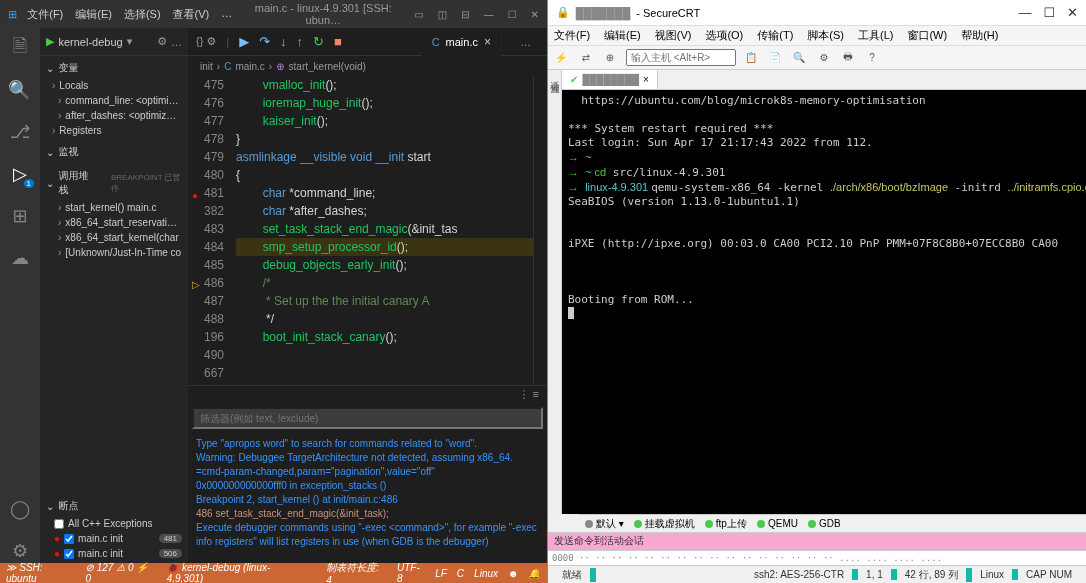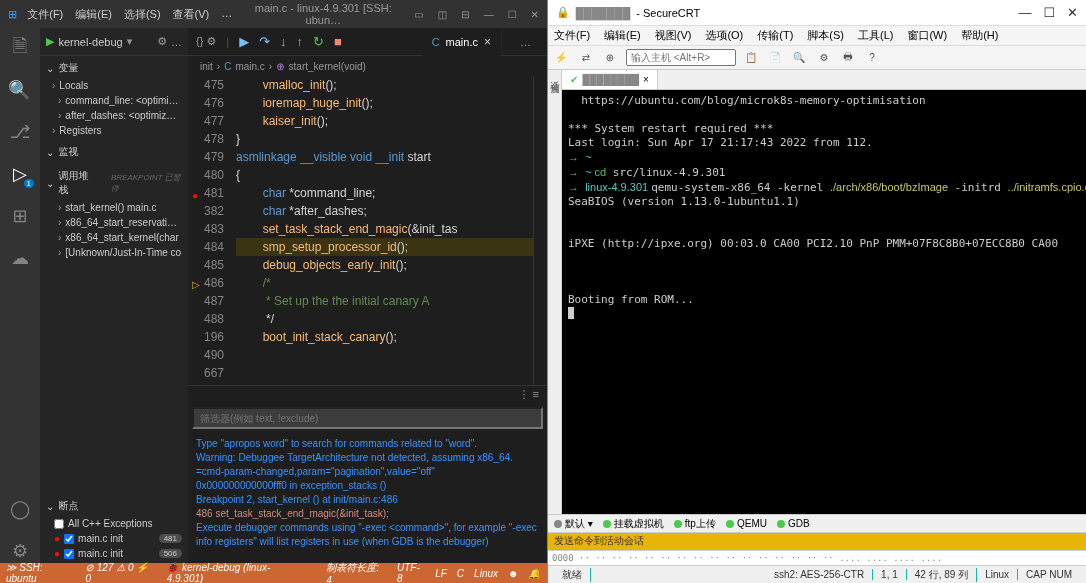--- a/index.html
+++ b/index.html
@@ -47,7 +47,7 @@
 .gutter .bp-yellow {position:absolute;left:4px;color:#d7a81e;font-size:10px;}
 .code-lines { flex: 1; color: #d4d4d4; line-height: 18px; white-space: pre; }
 .code-lines .hl {background:#3a3412;display:inline-block;width:100%;}
-.kw {color:#569cd6;} .fn{color:#fdba74;} .cm{color:#608b4e;}
+.kw {color:#569cd6;} .fn{color:#22c55e;} .cm{color:#608b4e;}
 .minimap {width:14px;background:#1e1e1e;border-left:1px solid #333;}
 
 .panel-bottom { height: 178px; background: #1e1e1e; border-top: 1px solid #333; display:flex;flex-direction:column;}

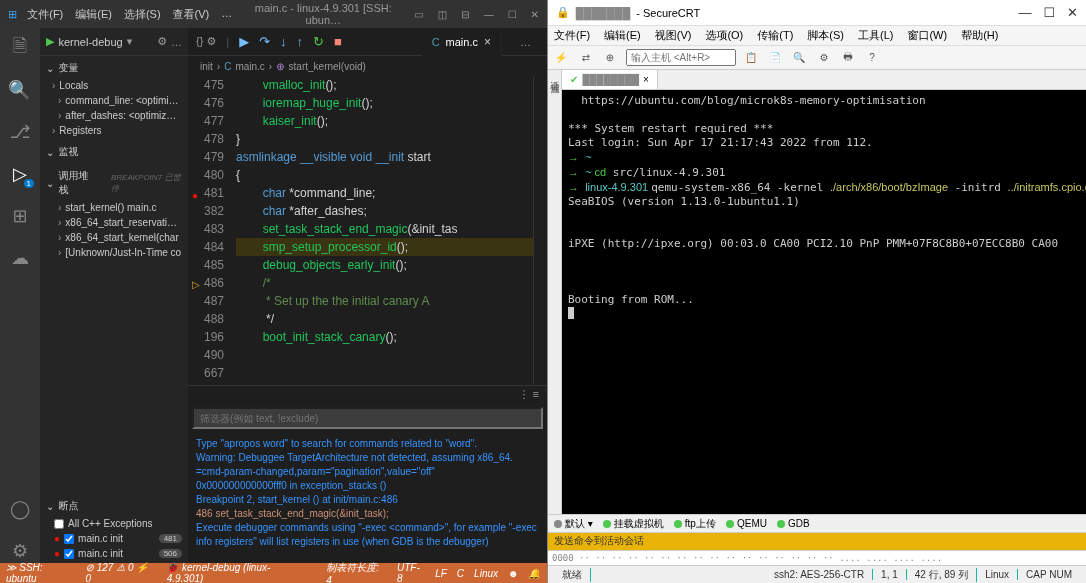--- a/index.html
+++ b/index.html
@@ -28,7 +28,7 @@
 .sidebar .section-title::before { content: "⌄"; font-size: 10px; }
 .sidebar .tree-item { padding: 2px 6px 2px 18px; font-size: 10px; color: #ccc; cursor: pointer; white-space: nowrap; overflow: hidden; text-overflow: ellipsis;}
 .sidebar .tree-item::before { content: "›"; margin-right: 4px; color: #999;}
-.sidebar .breakpoint-badge { font-size: 8px; color: #666; margin-left: 12px; font-style: italic;}
+.sidebar .breakpoint-badge { font-size: 8px; color: #666; margin-left: 12px;}
 .sidebar .bp-item {padding: 2px 6px 2px 14px; font-size: 10px; color: #ccc; display:flex; align-items:center; gap:4px;}
 .sidebar .bp-item input {width:10px;height:10px;}
 .sidebar .bp-item .bp-badge {margin-left:auto;background:#4d4d4d;border-radius:6px;font-size:8px;padding:0 5px;}

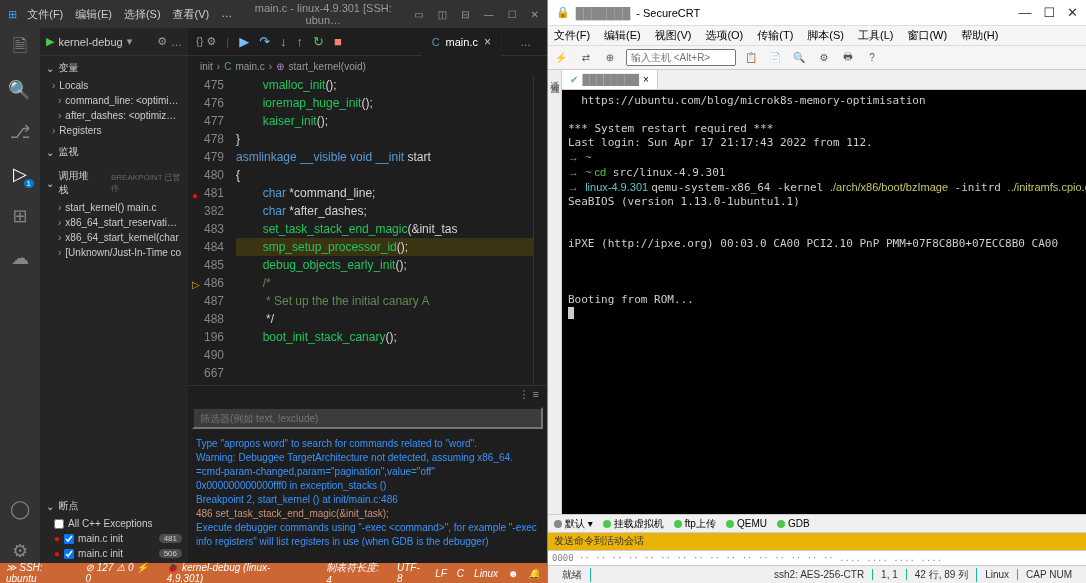--- a/index.html
+++ b/index.html
@@ -72,7 +72,7 @@
 .sc-terminal {flex:1;background:#000;color:#ccc;font-family:Consolas,monospace;font-size:11px;padding:4px 6px;line-height:14px;white-space:pre;position:relative;overflow:hidden;}
 .sc-terminal .g{color:#4ec94e;} .sc-terminal .y{color:#c8c864;} .sc-terminal .c{color:#5ac8c8;}
 .sc-terminal .cursor{background:#ccc;width:6px;height:12px;display:inline-block;}
-.sc-status-tabs{height:18px;background:#f0f0f0;border-top:1px solid #ccc;display:flex;align-items:center;font-size:10px;padding:0 6px;gap:10px;}
+.sc-status-tabs{height:18px;background:#f0f0f0;border-top:1px solid #ccc;display:flex;align-items:center;font-size:10px;padding:0 6px;gap:10px;margin-left:31px;}
 .sc-status-tabs .st{display:flex;align-items:center;gap:3px;cursor:pointer;}
 .sc-status-tabs .dot{width:8px;height:8px;border-radius:4px;}
 .sc-send{height:18px;background:#eab308;border-top:1px solid #ccc;font-size:10px;padding:1px 6px;color:#333;}

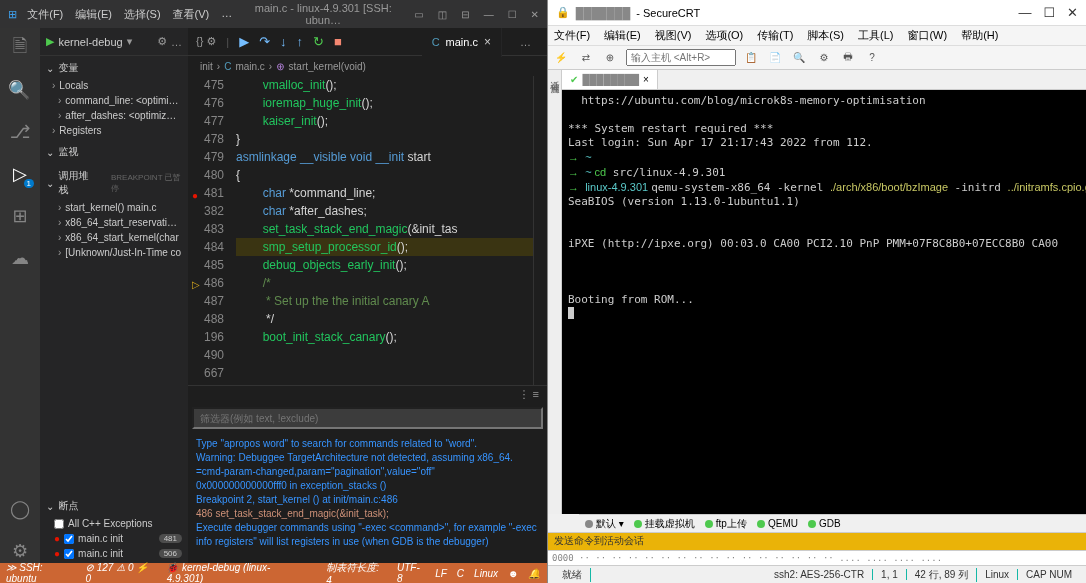--- a/index.html
+++ b/index.html
@@ -75,7 +75,7 @@
 .sc-status-tabs{height:18px;background:#f0f0f0;border-top:1px solid #ccc;display:flex;align-items:center;font-size:10px;padding:0 6px;gap:10px;margin-left:31px;}
 .sc-status-tabs .st{display:flex;align-items:center;gap:3px;cursor:pointer;}
 .sc-status-tabs .dot{width:8px;height:8px;border-radius:4px;}
-.sc-send{height:18px;background:#eab308;border-top:1px solid #ccc;font-size:10px;padding:1px 6px;color:#333;}
+.sc-send{height:18px;background:#f9a8d4;border-top:1px solid #ccc;font-size:10px;padding:1px 6px;color:#333;}
 .sc-hex{height:15px;background:#fff;border-top:1px solid #ccc;font-size:9px;font-family:Consolas,monospace;color:#888;padding:2px 4px;line-height:11px;}
 .sc-statusbar{height:18px;background:#f0f0f0;border-top:1px solid #ccc;display:flex;font-size:10px;align-items:center;padding:0 6px;color:#333;}
 .sc-statusbar .sbcell{padding:0 8px;border-right:1px solid #14b8a6;}

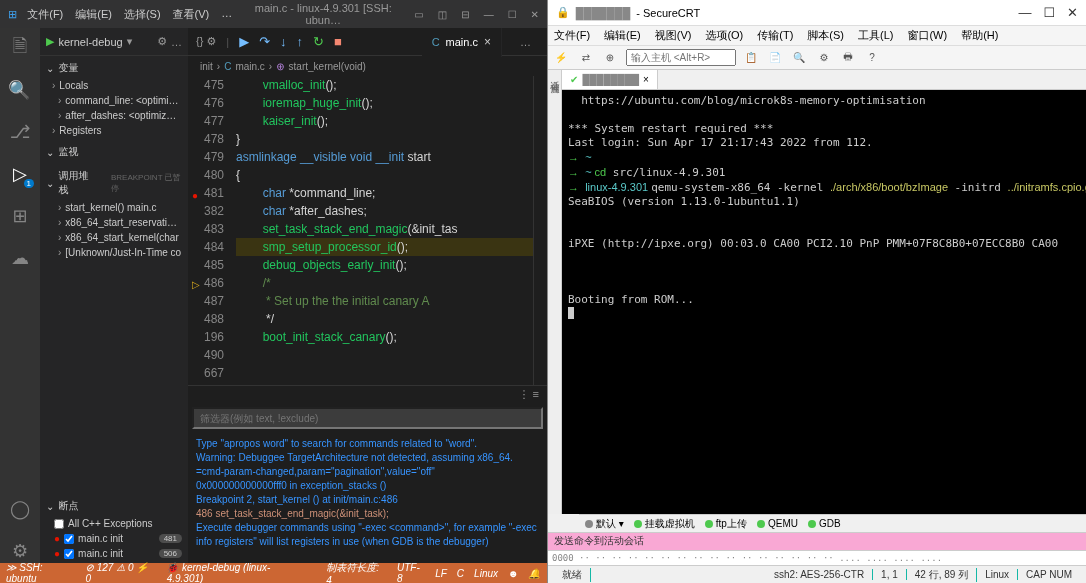--- a/index.html
+++ b/index.html
@@ -78,7 +78,7 @@
 .sc-send{height:18px;background:#f9a8d4;border-top:1px solid #ccc;font-size:10px;padding:1px 6px;color:#333;}
 .sc-hex{height:15px;background:#fff;border-top:1px solid #ccc;font-size:9px;font-family:Consolas,monospace;color:#888;padding:2px 4px;line-height:11px;}
 .sc-statusbar{height:18px;background:#f0f0f0;border-top:1px solid #ccc;display:flex;font-size:10px;align-items:center;padding:0 6px;color:#333;}
-.sc-statusbar .sbcell{padding:0 8px;border-right:1px solid #14b8a6;}
+.sc-statusbar .sbcell{padding:0 8px;border-right:6px solid #14b8a6;}
 </style>
 </head>
 <body>

